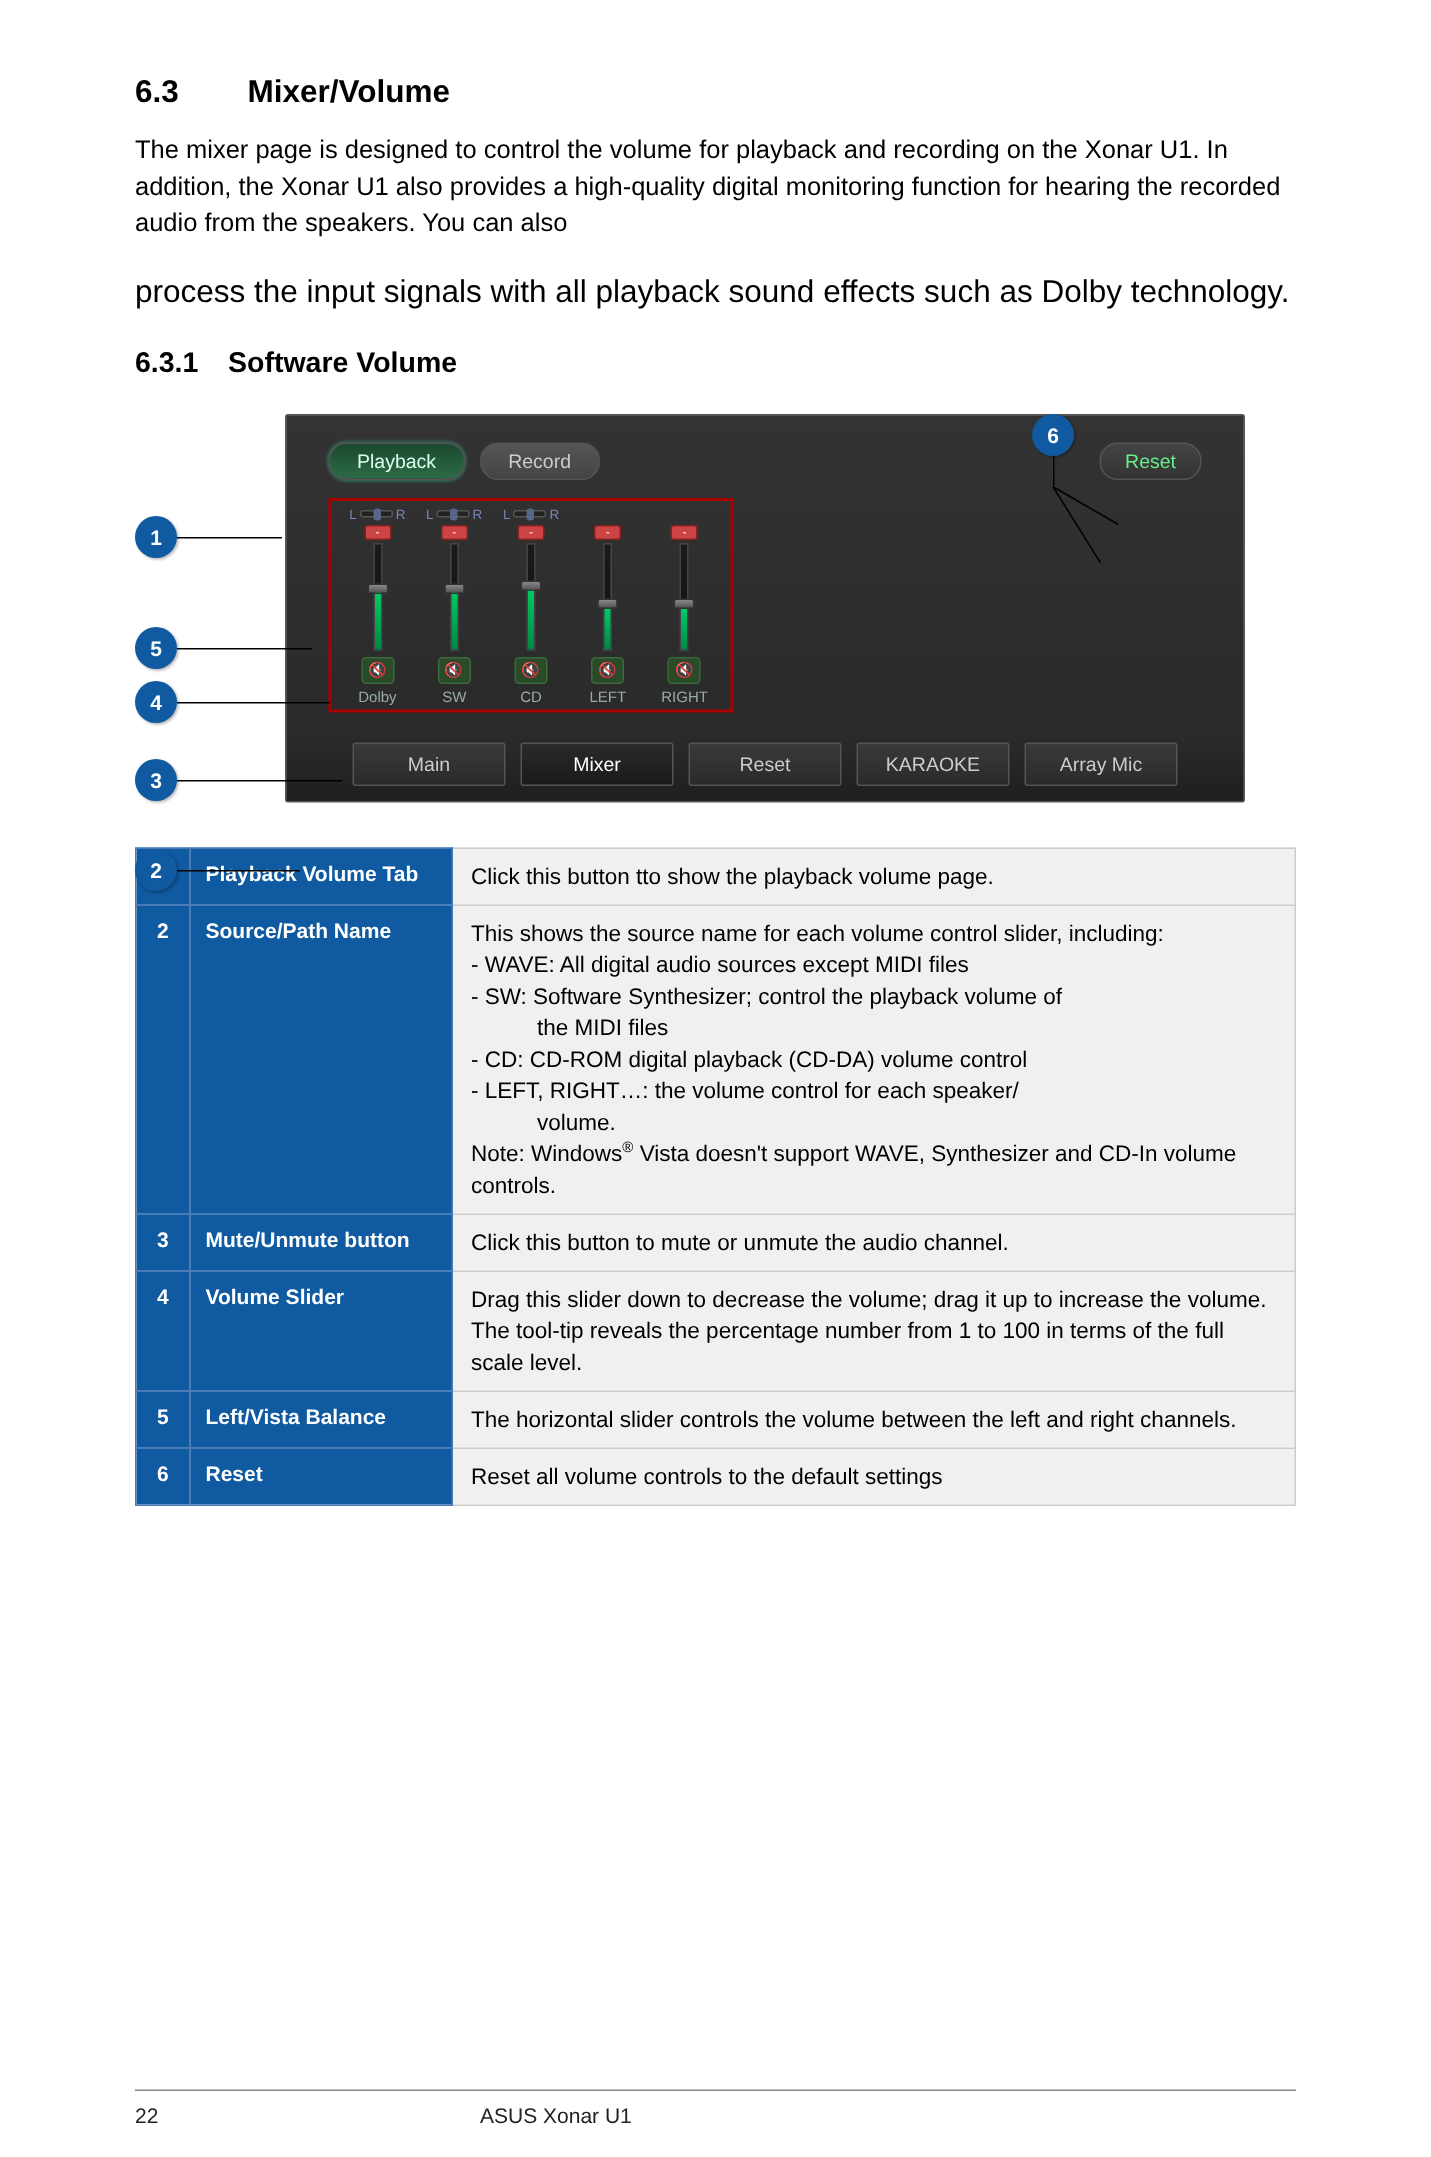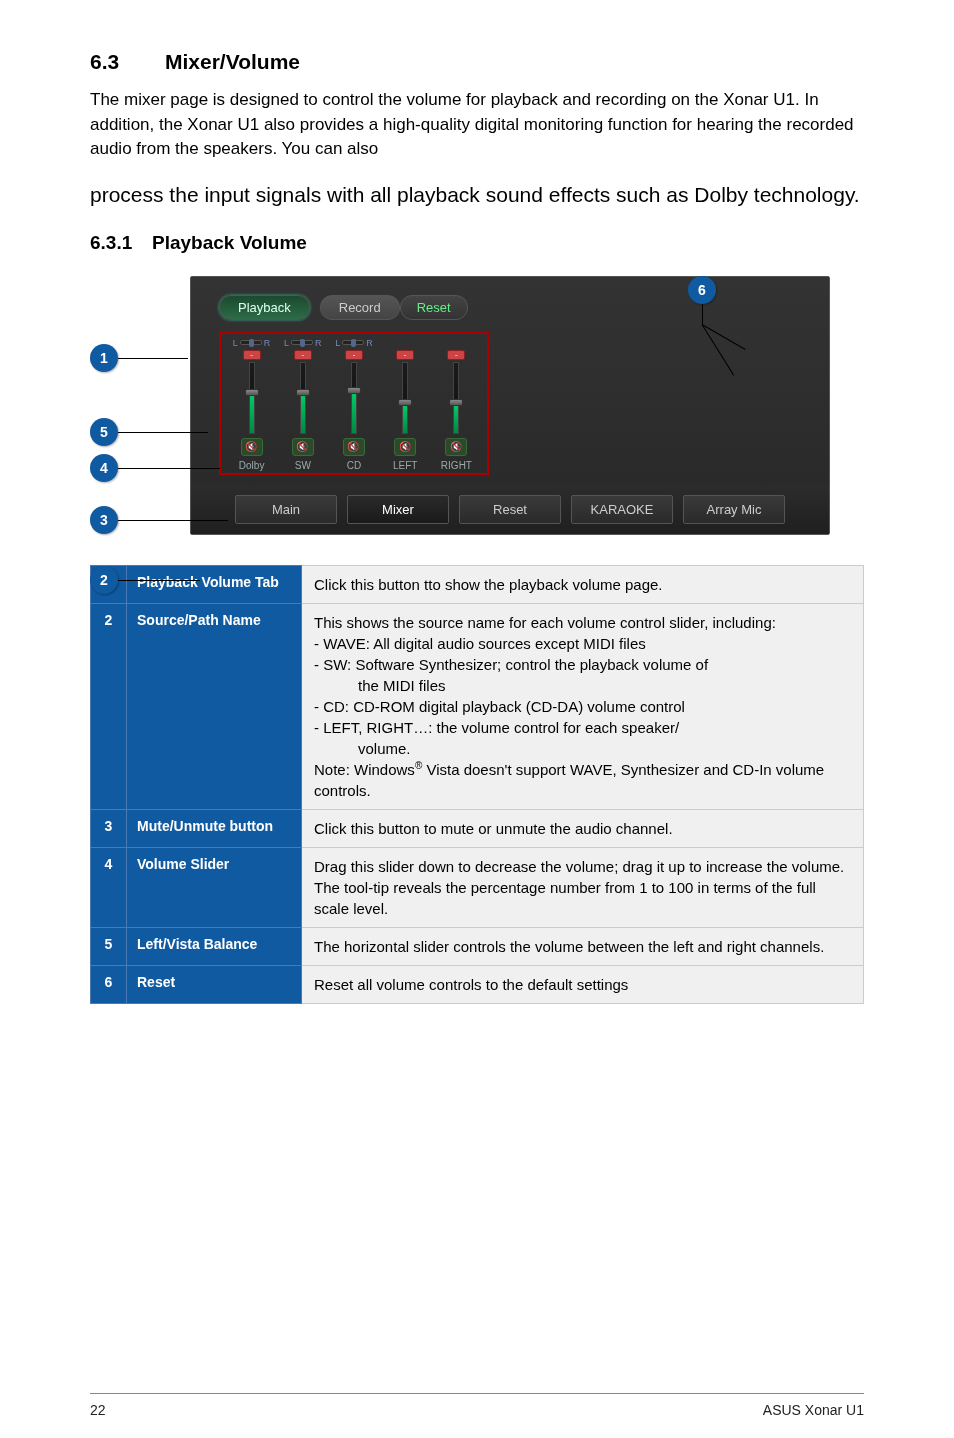--- a/index.html
+++ b/index.html
@@ -246,7 +246,7 @@
 <p class="intro2">process the input signals with all playback sound effects such as Dolby technology.</p>
 
 <h3 class="sub-head">
-  <span class="num">6.3.1</span><span>Playback Volume</span>
+  <span class="num">6.3.1</span><span>Software Volume</span>
 </h3>
 
 <div class="figure-wrap">

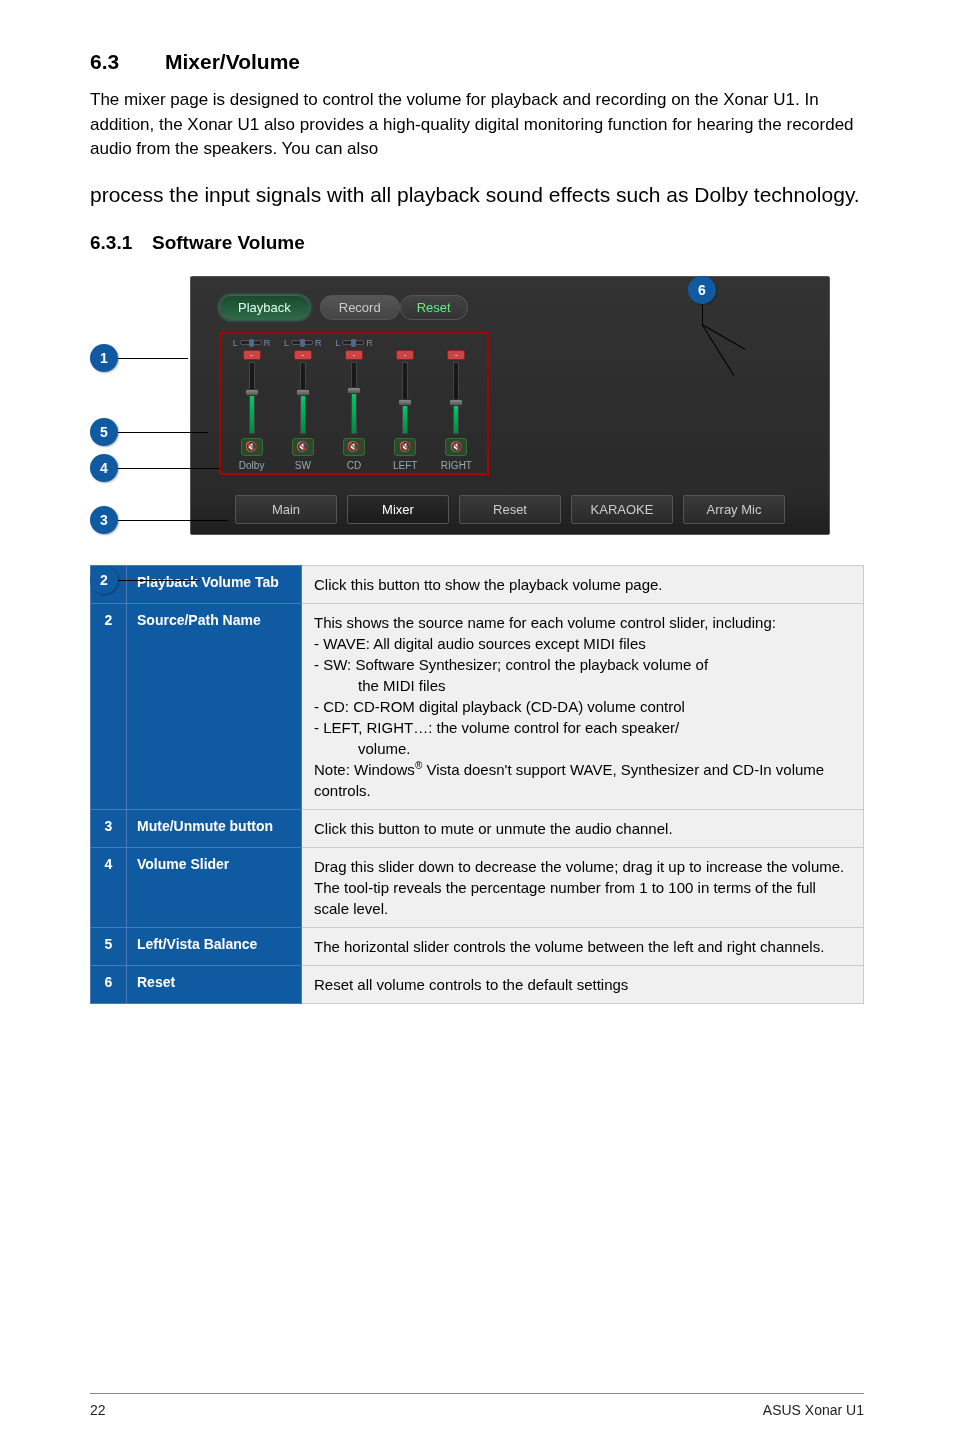--- a/index.html
+++ b/index.html
@@ -96,7 +96,7 @@
     background: linear-gradient(#333,#2a2a2a);
   }
   .tabs-row {
-    display:flex; align-items:center; 
+    display:flex; align-items:center; justify-content:space-between;
     margin-bottom:12px;
   }
   .tab-group { display:flex; gap:10px; }

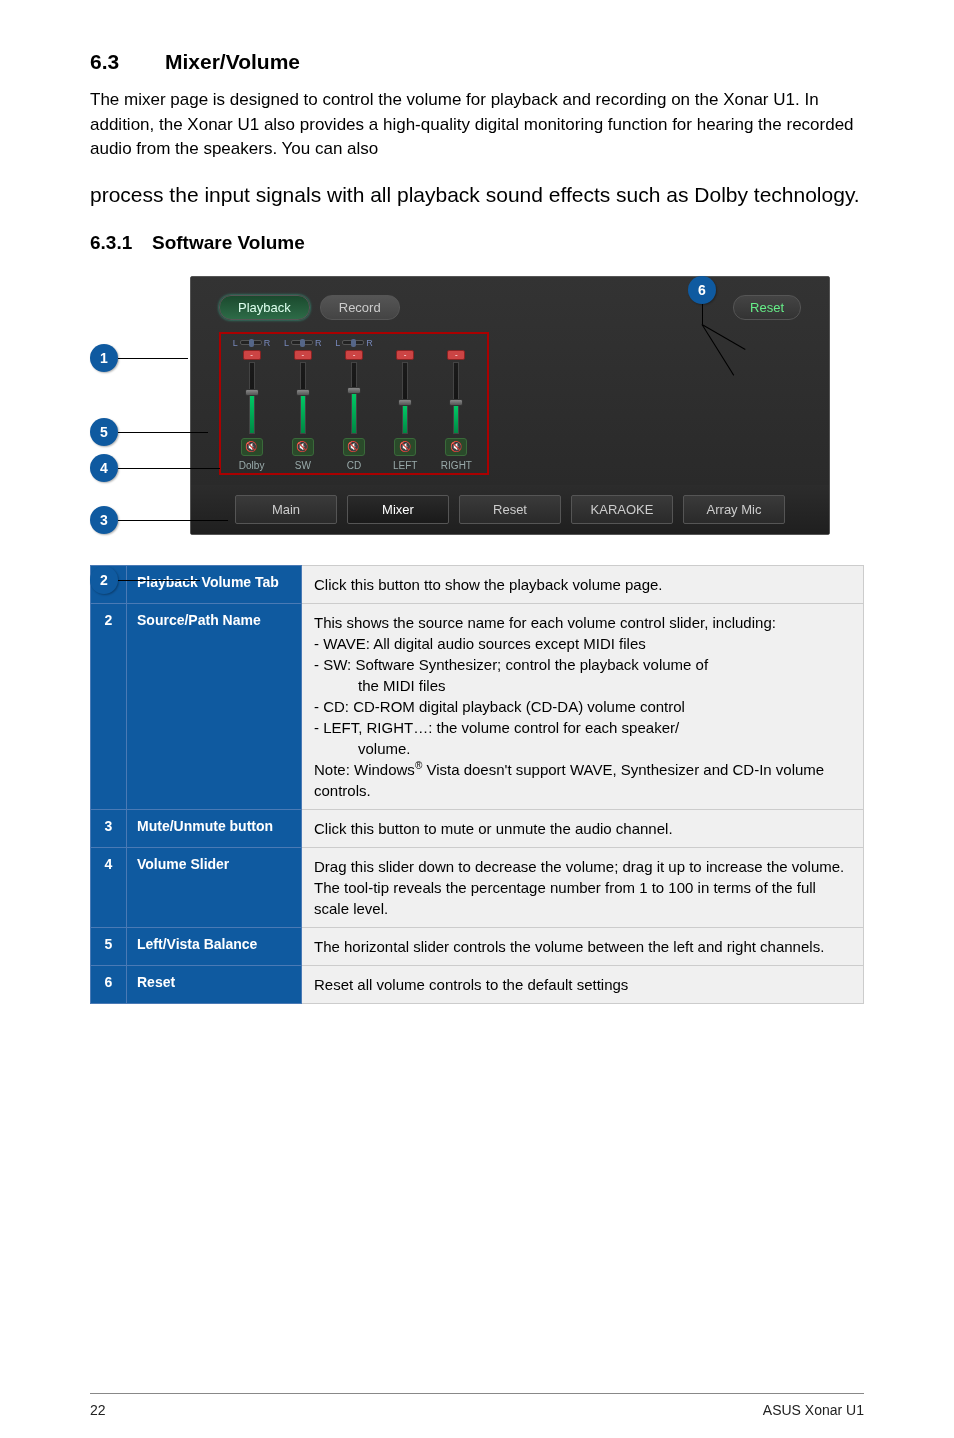--- a/index.html
+++ b/index.html
@@ -233,7 +233,7 @@
     color:#222;
   }
   .footer .pn { width: 230px; }
-  .footer .doc { flex:1; text-align:right; }
+  .footer .doc { flex:1; text-align:left; }
 </style>
 </head>
 <body>

